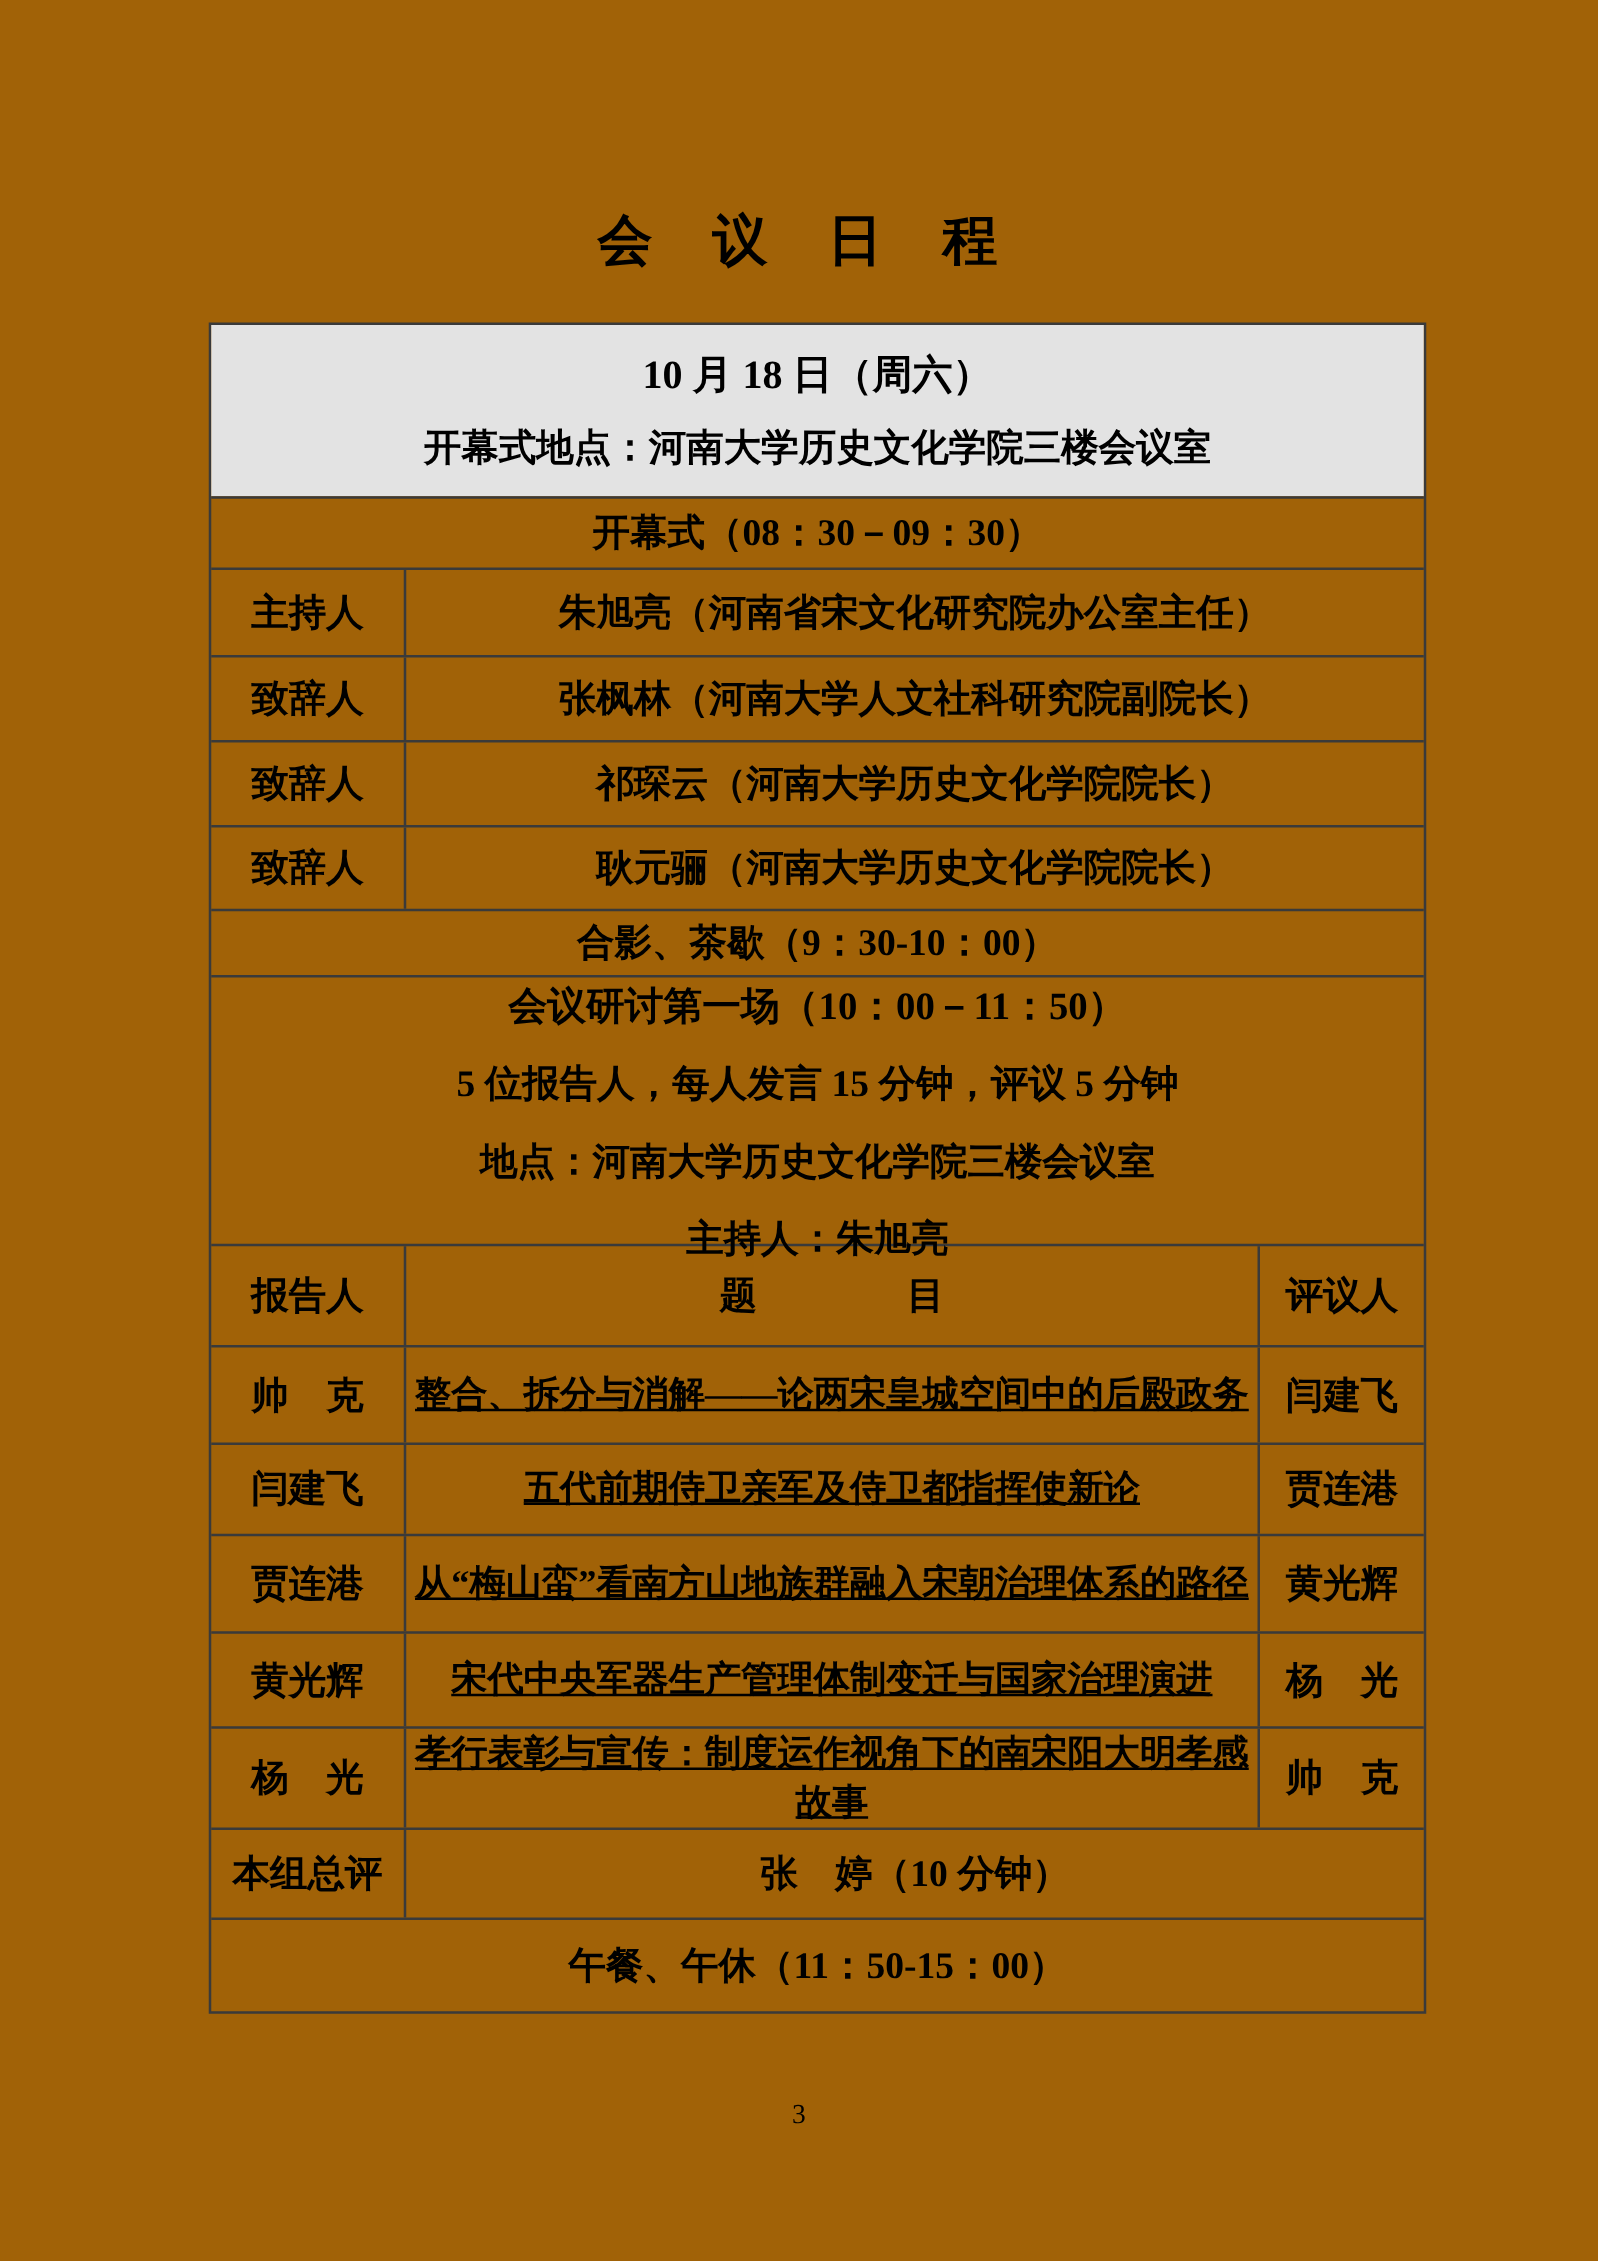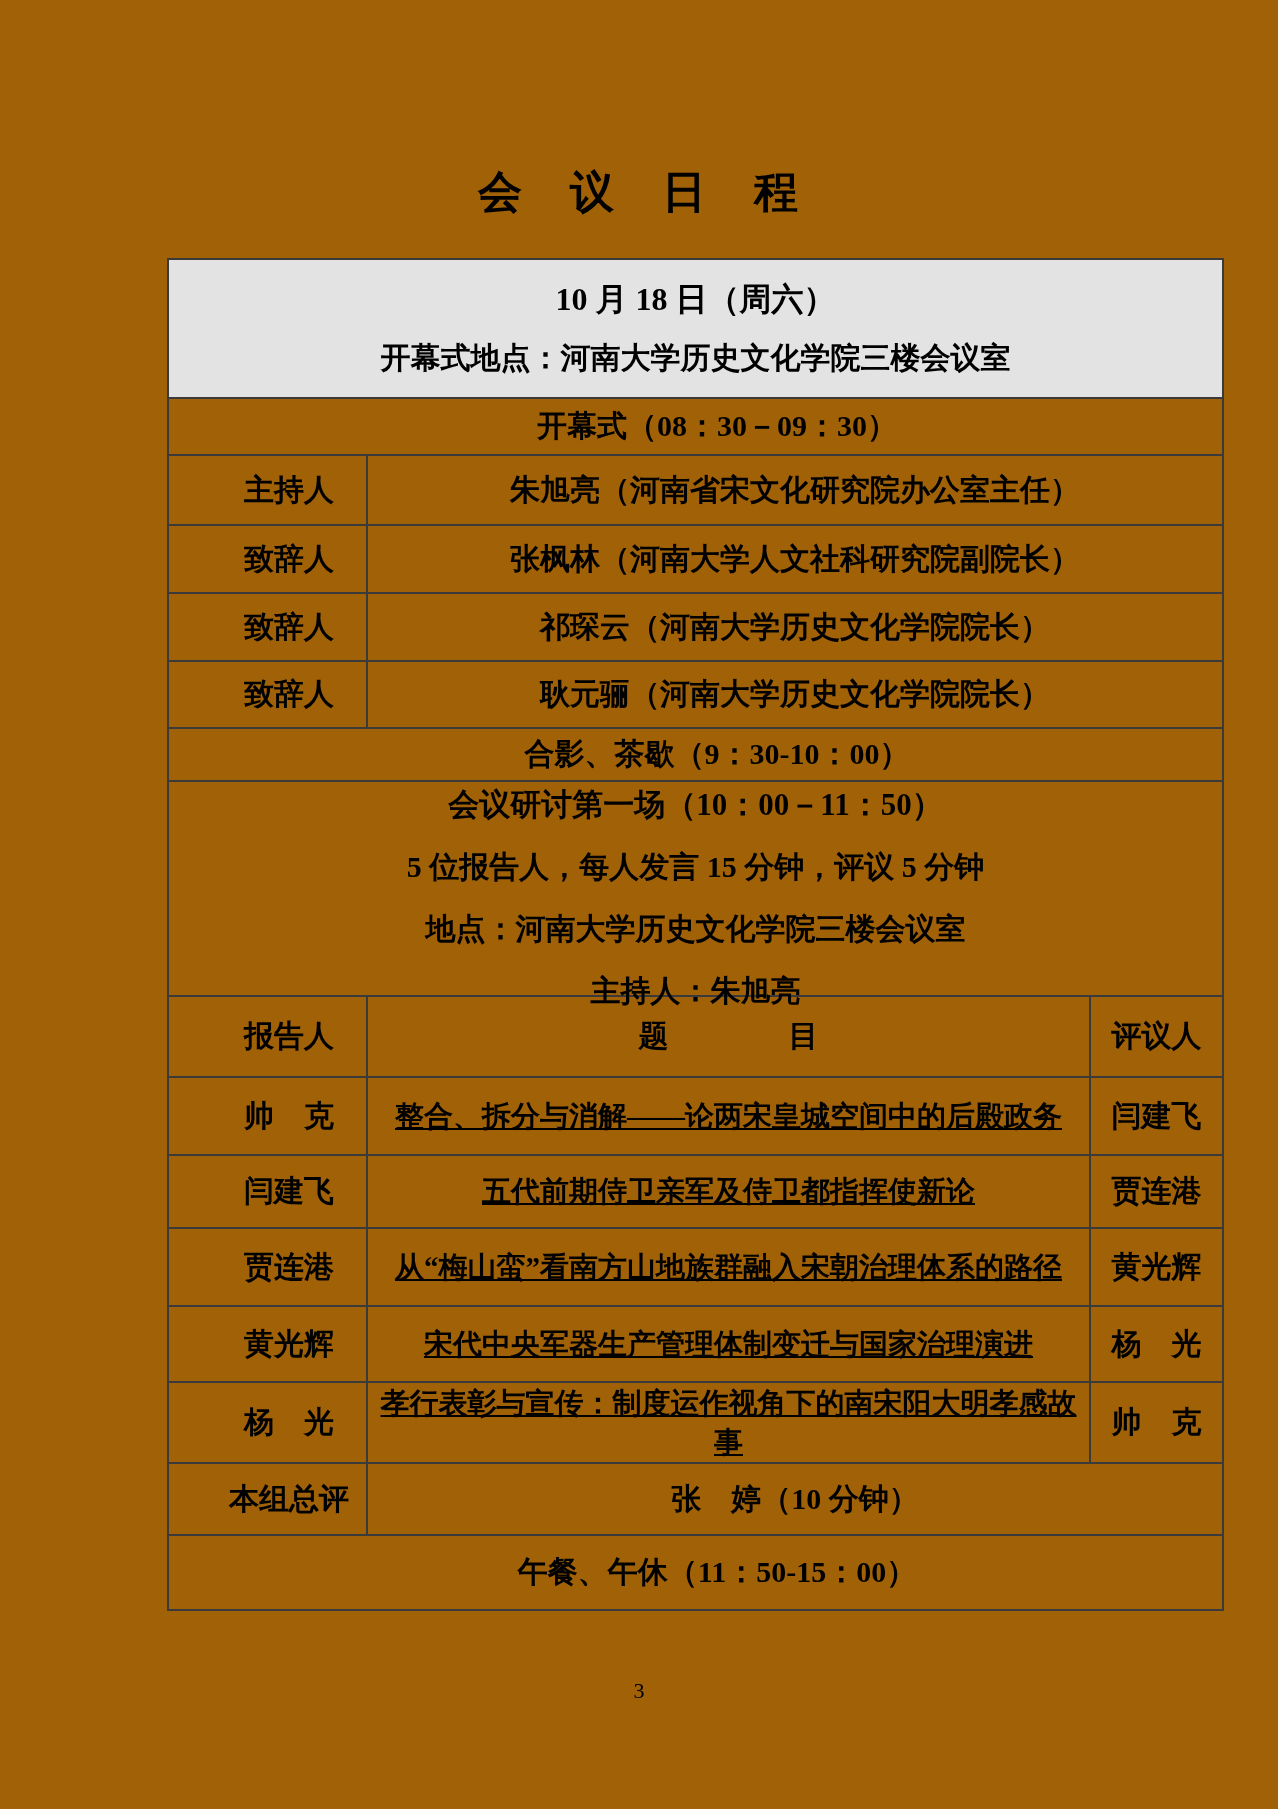--- a/index.html
+++ b/index.html
@@ -34,7 +34,7 @@
     position:absolute;
     left:167px;
     top:258px;
-    width:1057px;
+    width:974px;
     border:2px solid var(--color-border);
     font-weight:bold;
     font-size:30px;

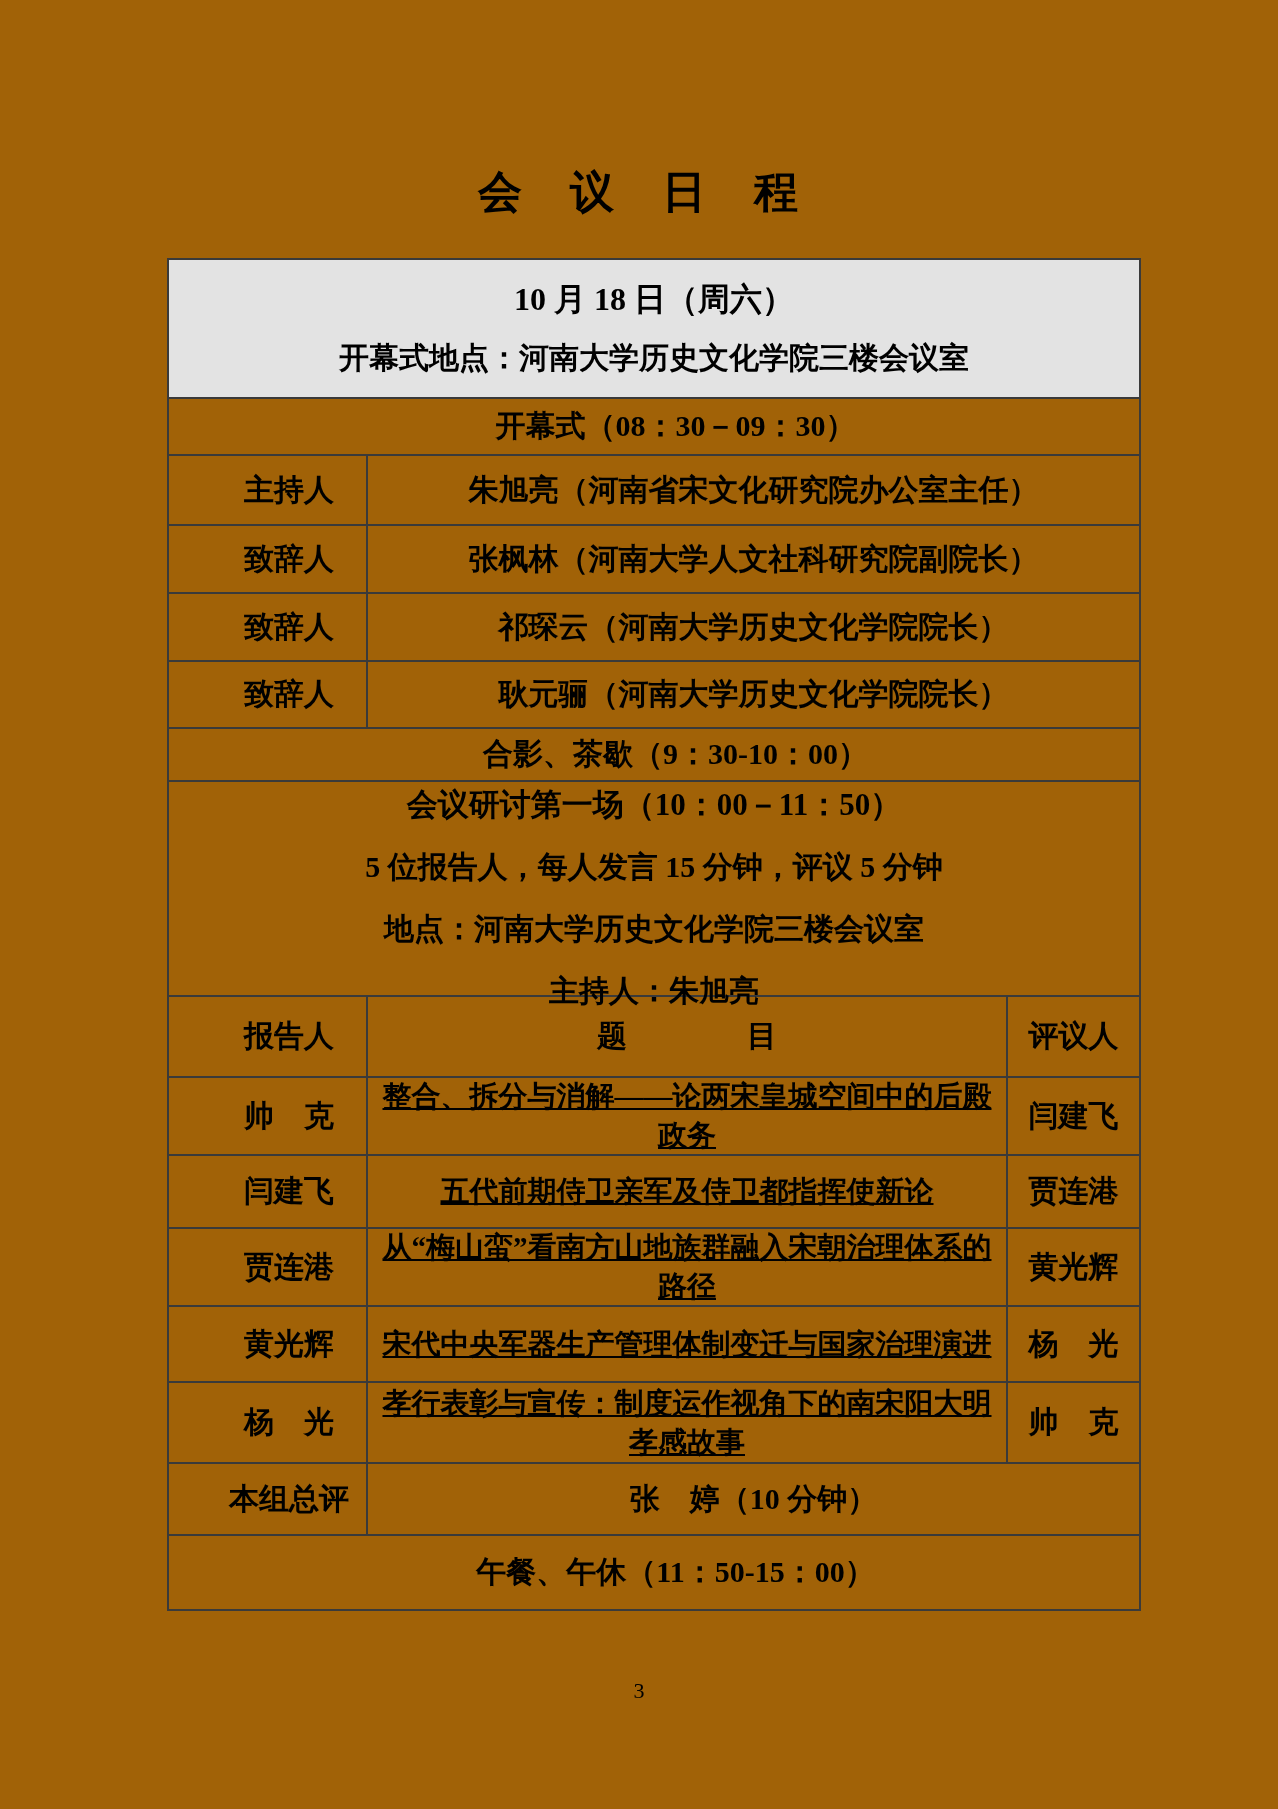--- a/index.html
+++ b/index.html
@@ -43,7 +43,6 @@
     display:flex;
     align-items:stretch;
     width:100%;
-    padding-left:43px;
   }
   .t-row + .t-row{border-top:2px solid var(--color-border);}
   .cell{

